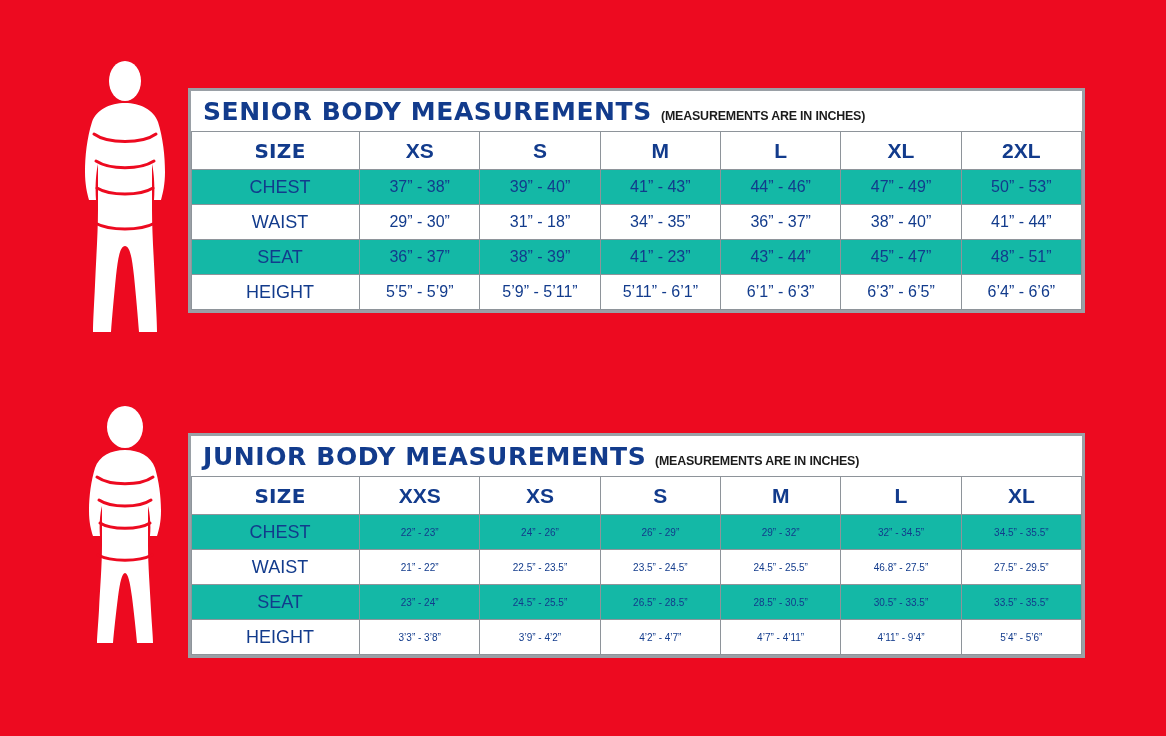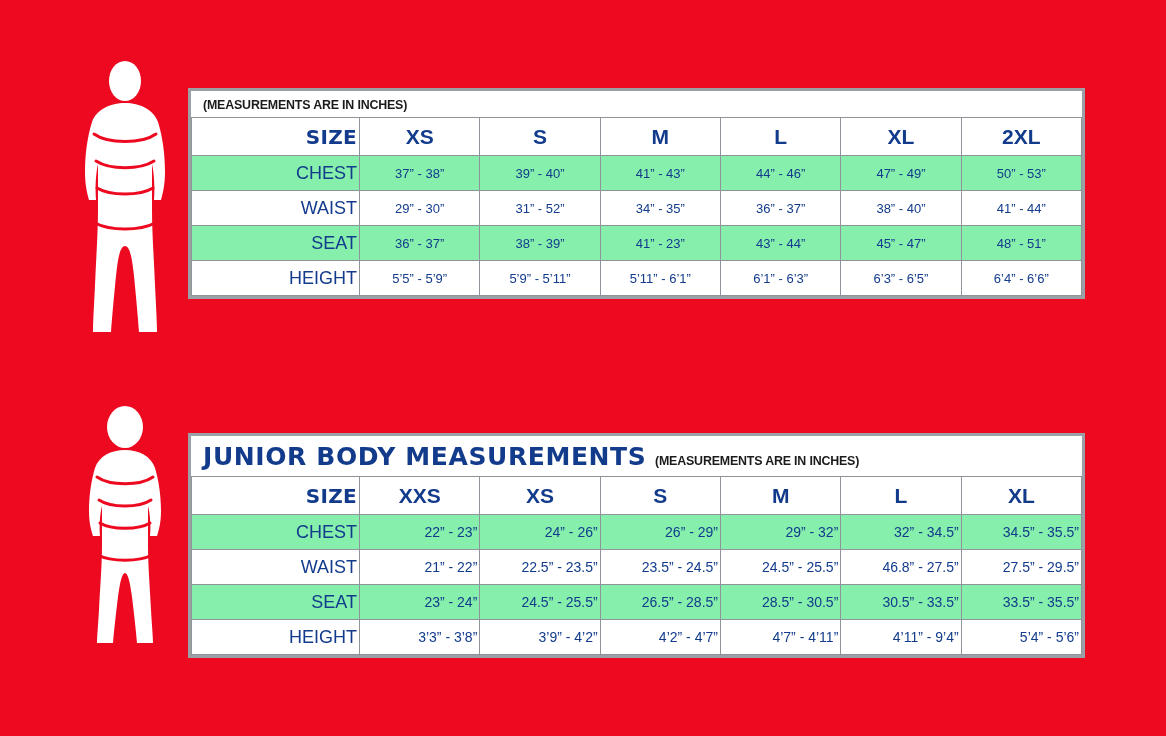--- a/index.html
+++ b/index.html
@@ -130,6 +130,7 @@
 
   <div class="table-wrap">
     <div class="title-bar">
+      <span class="title-main">SENIOR BODY MEASUREMENTS</span>
       <span class="title-sub">(MEASUREMENTS ARE IN INCHES)</span>
     </div>
     <table class="sizes">

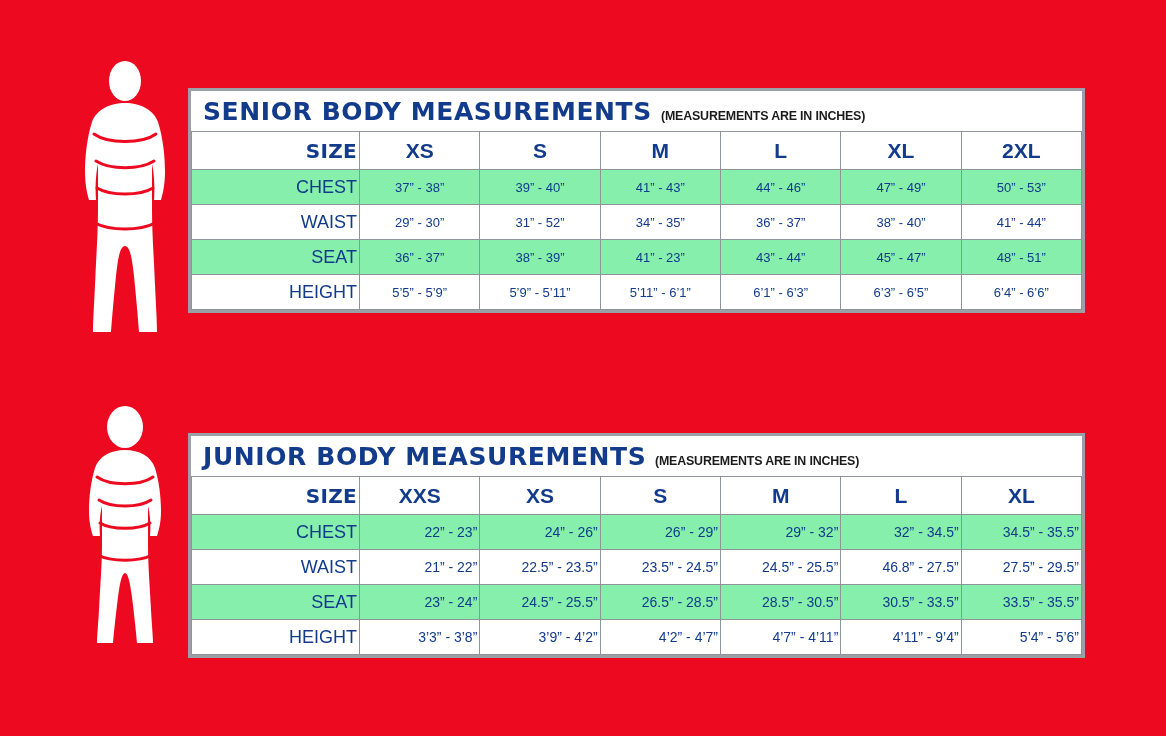--- a/index.html
+++ b/index.html
@@ -85,7 +85,7 @@
   }
   table.sizes tr.header th.label,
   table.sizes td.label {
-    text-align: right;
+    text-align: center;
     padding-left: 11px;
     width: 154px;
     margin-top: 36px;

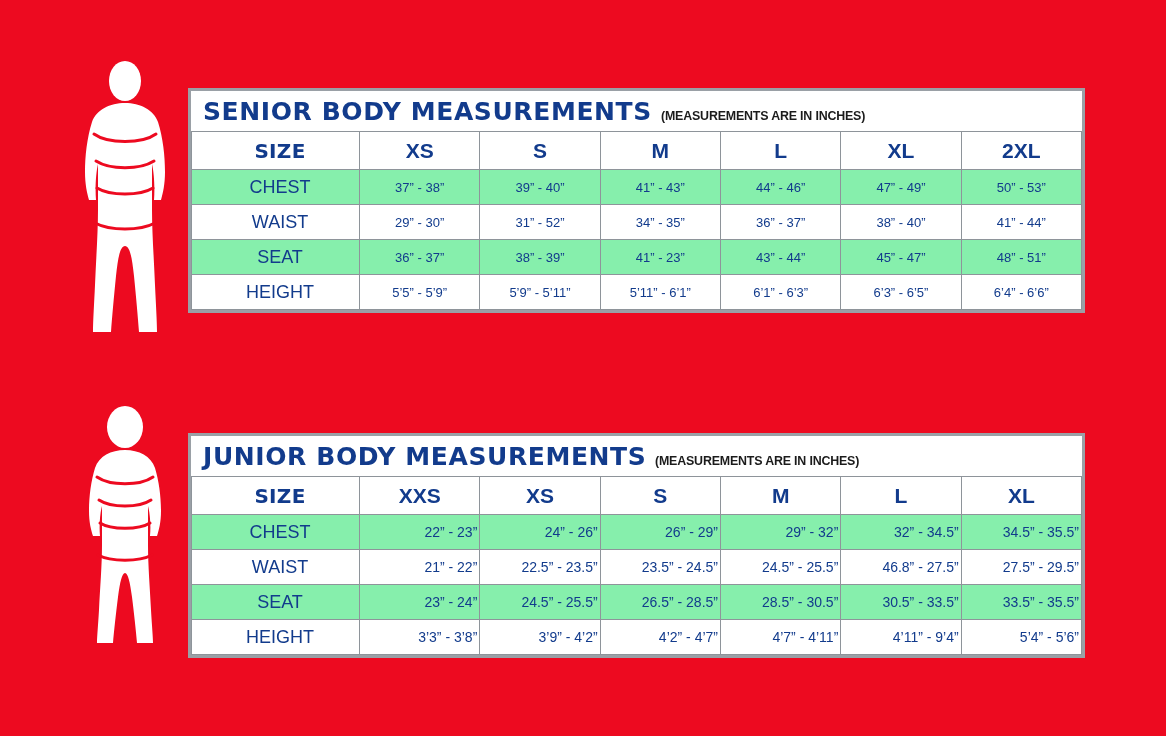--- a/index.html
+++ b/index.html
@@ -100,7 +100,7 @@
     font-weight: normal;
   }
   table.sizes tr.alt td {
-    background: #86efac;
+    background: #14b8a6;
   }
   table.sizes td.val {
     font-size: 13px;

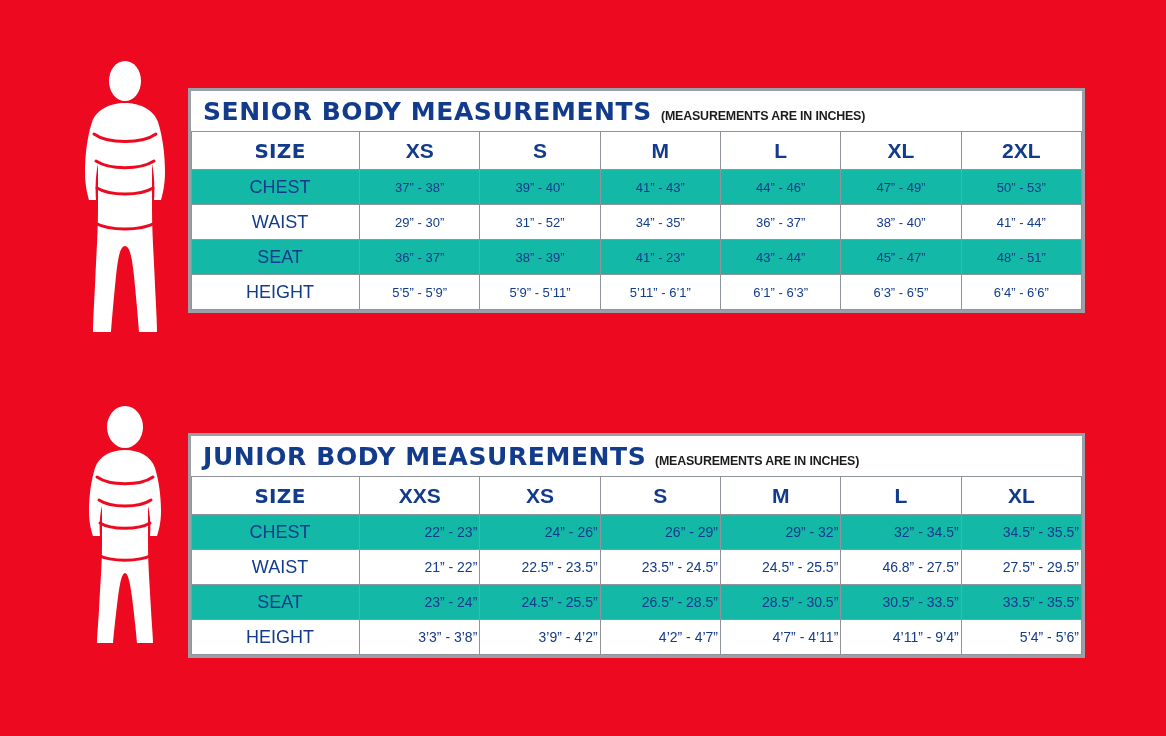--- a/index.html
+++ b/index.html
@@ -103,7 +103,7 @@
     background: #14b8a6;
   }
   table.sizes td.val {
-    font-size: 13px;
+    font-size: 16px;
   }
   #junior-block table.sizes td.val {
     font-size: 14px;

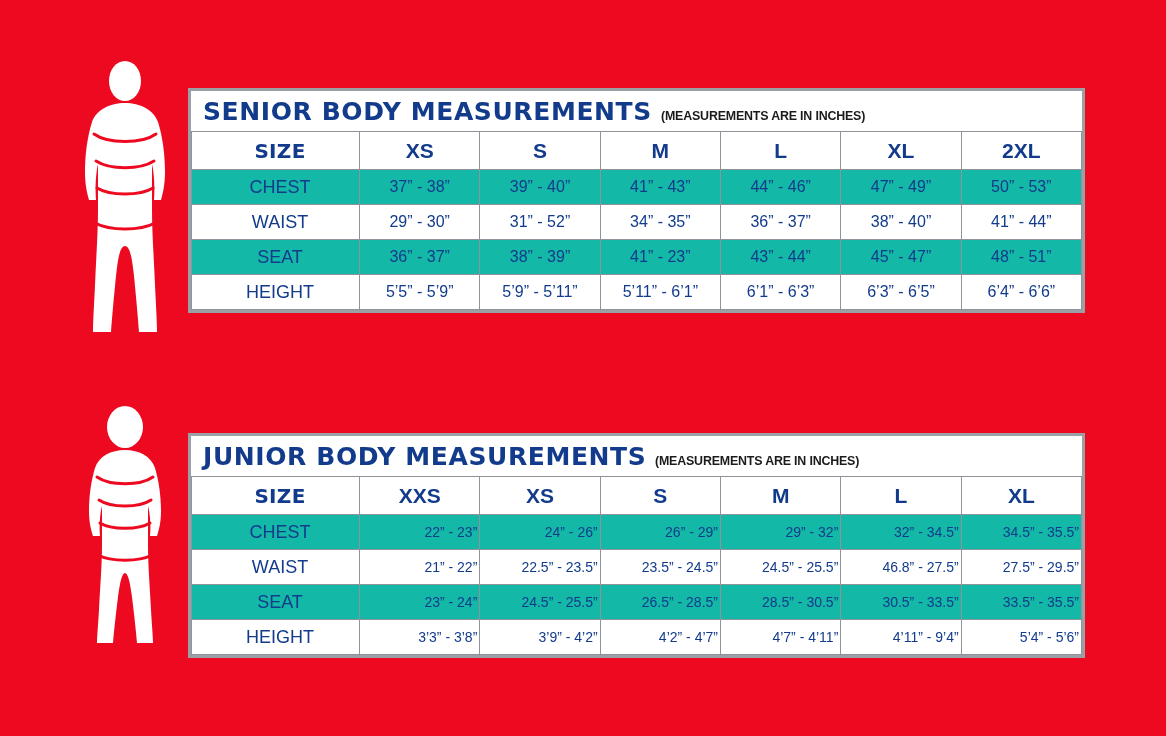--- a/index.html
+++ b/index.html
@@ -156,7 +156,7 @@
       <tr>
         <td class="label">WAIST</td>
         <td class="val">29” - 30”</td>
-        <td class="val">31” - 52”</td>
+        <td class="val">31” - 18”</td>
         <td class="val">34” - 35”</td>
         <td class="val">36” - 37”</td>
         <td class="val">38” - 40”</td>

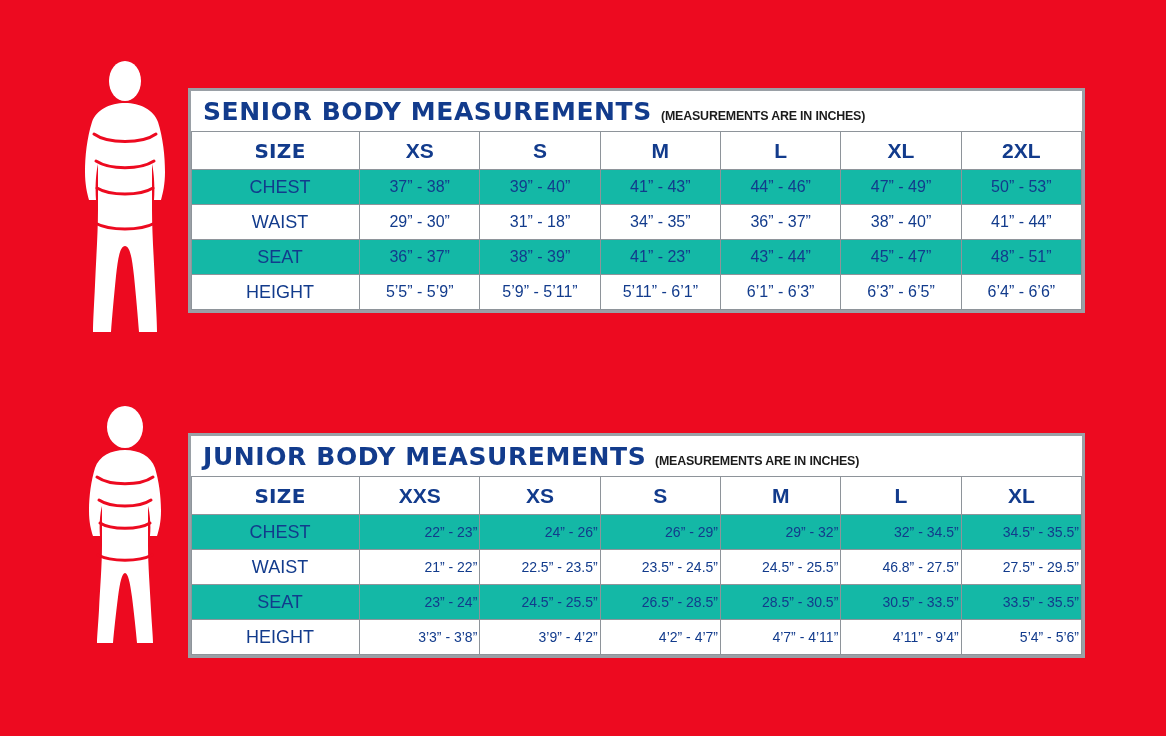--- a/index.html
+++ b/index.html
@@ -106,8 +106,7 @@
     font-size: 16px;
   }
   #junior-block table.sizes td.val {
-    font-size: 14px;
-    text-align: right;
+    font-size: 10px;
   }
 </style>
 </head>

